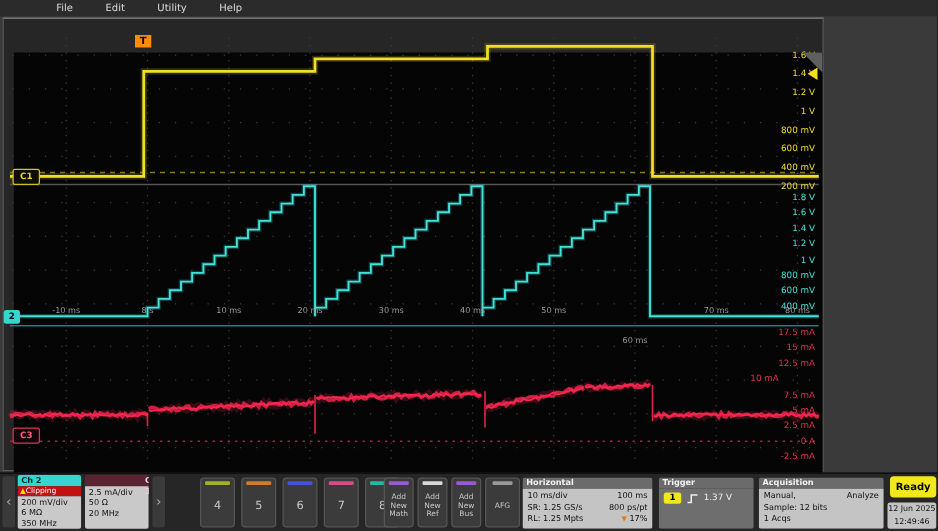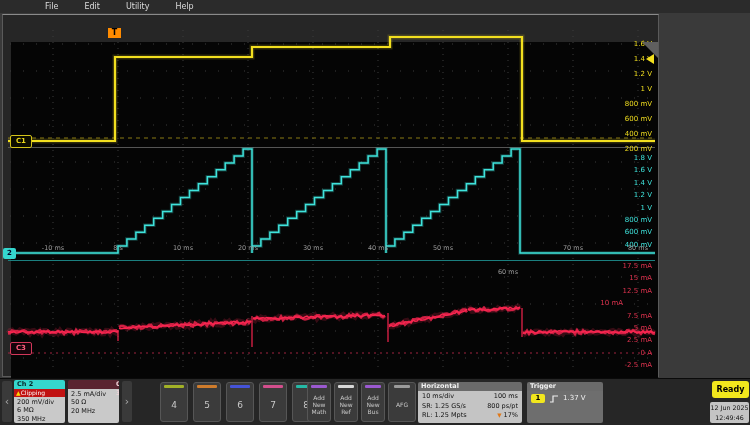--- a/index.html
+++ b/index.html
@@ -266,6 +266,17 @@
       </div>
     </div>
 
+    <div class="info-panel" id="acquisition-panel" style="left:607px;width:100px;">
+      <div class="hdr">Acquisition</div>
+      <div class="body">
+        <div class="hrow">
+            <span>Manual,</span>
+            <span>Analyze</span>
+          </div>
+        <div>Sample: 12 bits</div>
+        <div>1 Acqs</div>
+      </div>
+    </div>
 
     <div id="ready-badge" style="background:#f2e71d;">Ready</div>
     <div id="datetime">

